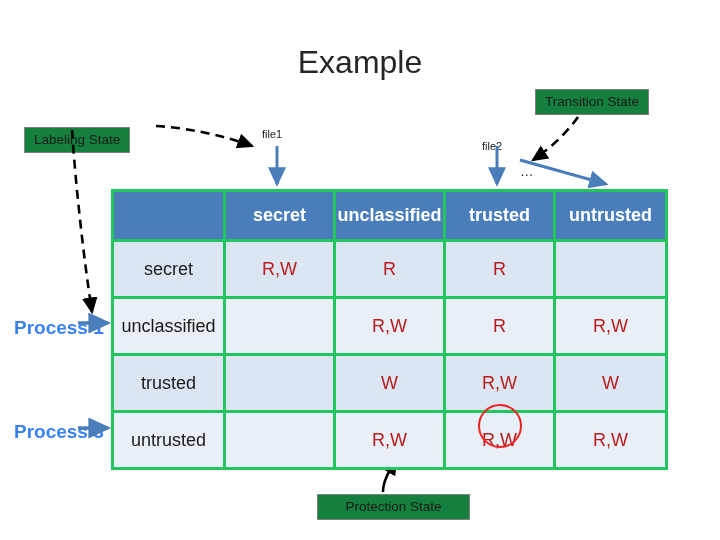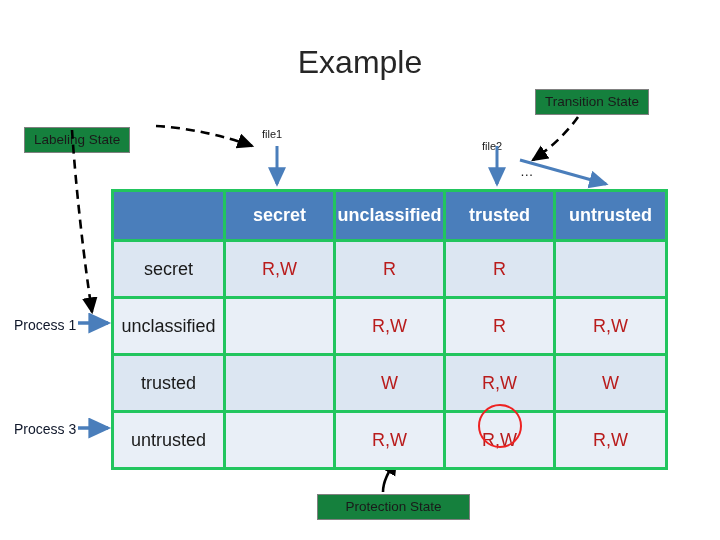--- a/index.html
+++ b/index.html
@@ -66,9 +66,10 @@
 
   .proc-label {
     position: absolute;
-    font-size: 14px;
-    color: #0f172a;
-    white-space: nowrap;
+    font-size: 19px;
+    color: #3b82f6;
+    white-space: nowrap;
+    font-weight: bold;
   }
   #label-process1 { left: 14px; top: 317px; }
   #label-process2 { left: 14px; top: 421px; }

